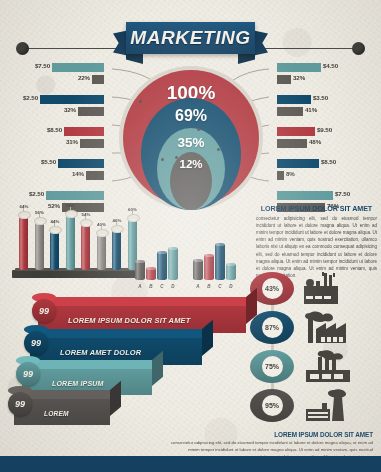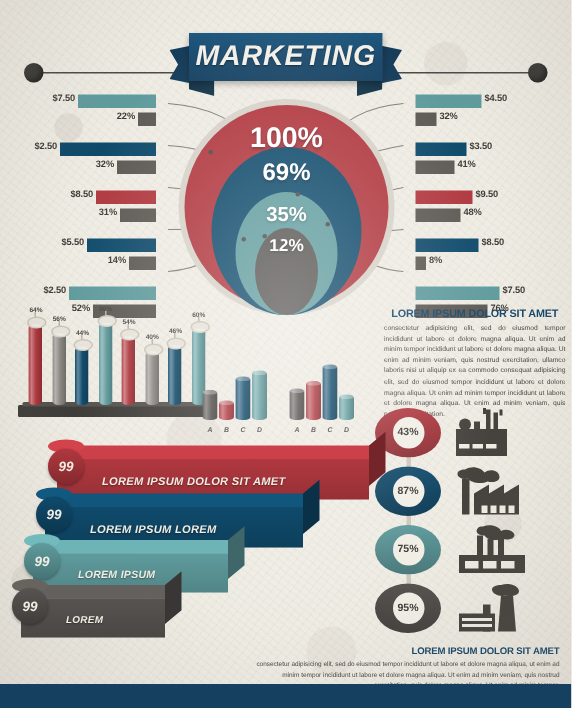--- a/index.html
+++ b/index.html
@@ -351,7 +351,7 @@
         <div class="top" style="background:#0f4a6b"></div>
         <div class="side" style="background:#0f4a6b"></div>
         <div class="face" style="background:linear-gradient(180deg,#0f4a6b 0%, rgba(0,0,0,.14) 100%),#0f4a6b"></div>
-        <div class="txt" style="font-size:7.4px">LOREM IPSUM LOREM</div>
+        <div class="txt" style="font-size:7.4px">LOREM AMET DOLOR</div>
         <div class="badgetop" style="background:#0f4a6b"></div>
         <div class="badge" style="background:linear-gradient(180deg,#0f4a6b 0%, rgba(0,0,0,.25) 100%),#0f4a6b">99</div>
       </div>

